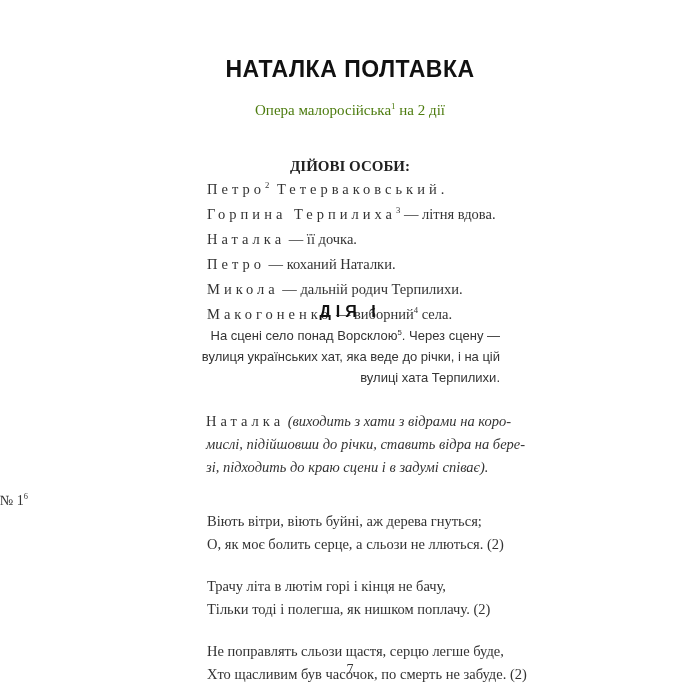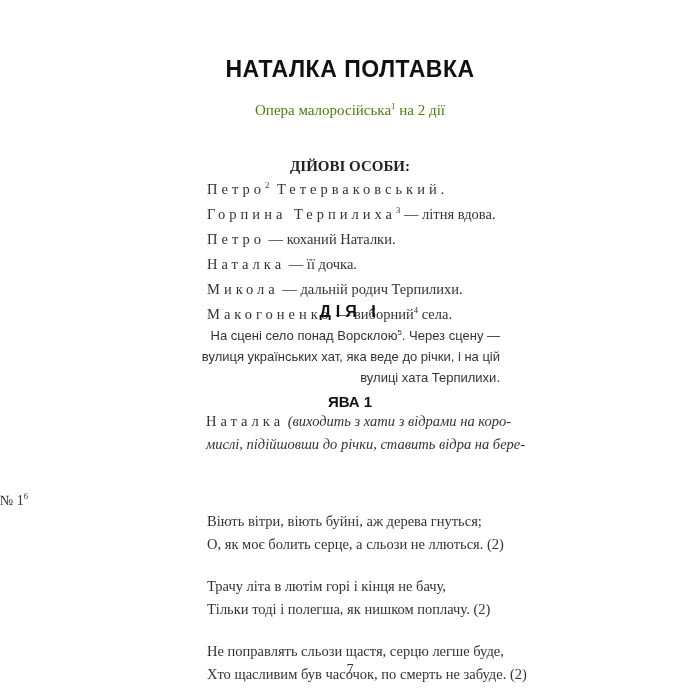--- a/index.html
+++ b/index.html
@@ -74,8 +74,8 @@
   <div class="cast-list">
     <div class="cast-item"><span class="spaced">Петро</span><sup>2</sup><span class="spaced"> Тетерваковський.</span></div>
     <div class="cast-item"><span class="spaced">Горпина Терпилиха</span><sup>3</sup><span> — літня вдова.</span></div>
+    <div class="cast-item"><span class="spaced">Наталка</span><span> — її дочка.</span></div>
     <div class="cast-item"><span class="spaced">Петро</span><span> — коханий Наталки.</span></div>
-    <div class="cast-item"><span class="spaced">Наталка</span><span> — її дочка.</span></div>
     <div class="cast-item"><span class="spaced">Микола</span><span> — дальній родич Терпилихи.</span></div>
     <div class="cast-item"><span class="spaced">Макогоненко</span><span> — виборний</span><sup>4</sup><span> села.</span></div>
   </div>

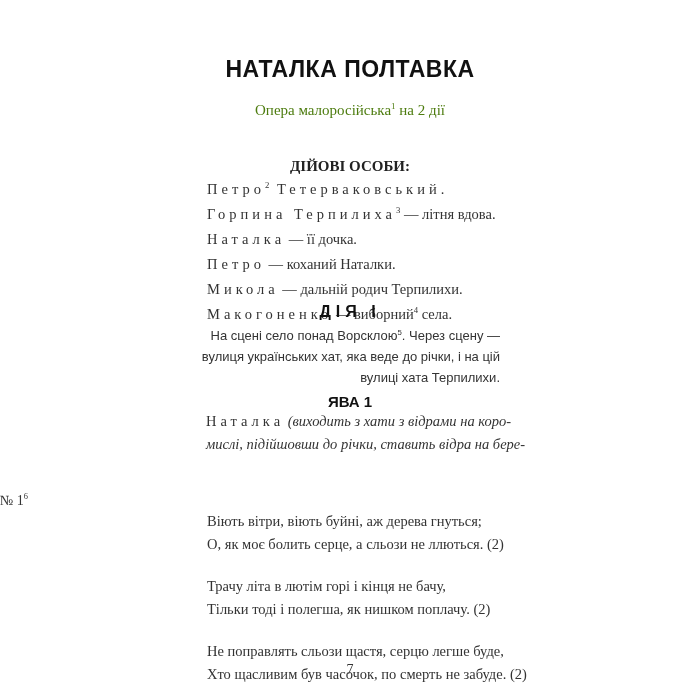--- a/index.html
+++ b/index.html
@@ -84,7 +84,6 @@
 
   <div class="stage-direction"><span>На сцені село понад Ворсклою</span><sup>5</sup><span>. Через сцену — вулиця українських хат, яка веде до річки, і на цій вулиці хата Терпилихи.</span></div>
 
-  <div class="scene-heading">ЯВА 1</div>
 
   <div class="scene-text">
     <div class="scene-line" style="padding-left:0;"><span class="spaced">Наталка</span><em> (виходить з хати з відрами на коро-</em></div>

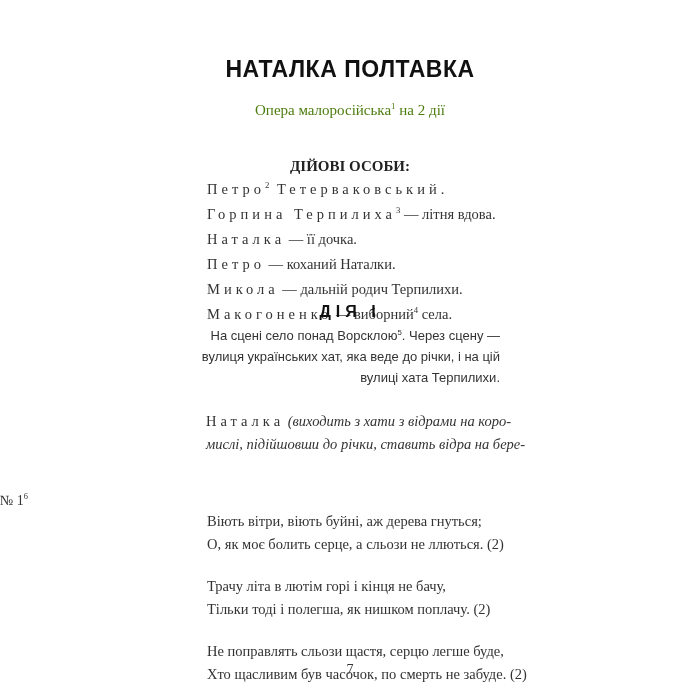--- a/index.html
+++ b/index.html
@@ -88,6 +88,7 @@
   <div class="scene-text">
     <div class="scene-line" style="padding-left:0;"><span class="spaced">Наталка</span><em> (виходить з хати з відрами на коро-</em></div>
     <div class="scene-line"><em>мислі, підійшовши до річки, ставить відра на бере-</em></div>
+    <div class="scene-line"><em>зі, підходить до краю сцени і в задумі співає).</em></div>
   </div>
 
   <div class="song-number"><span>№ 1</span><sup>6</sup></div>

